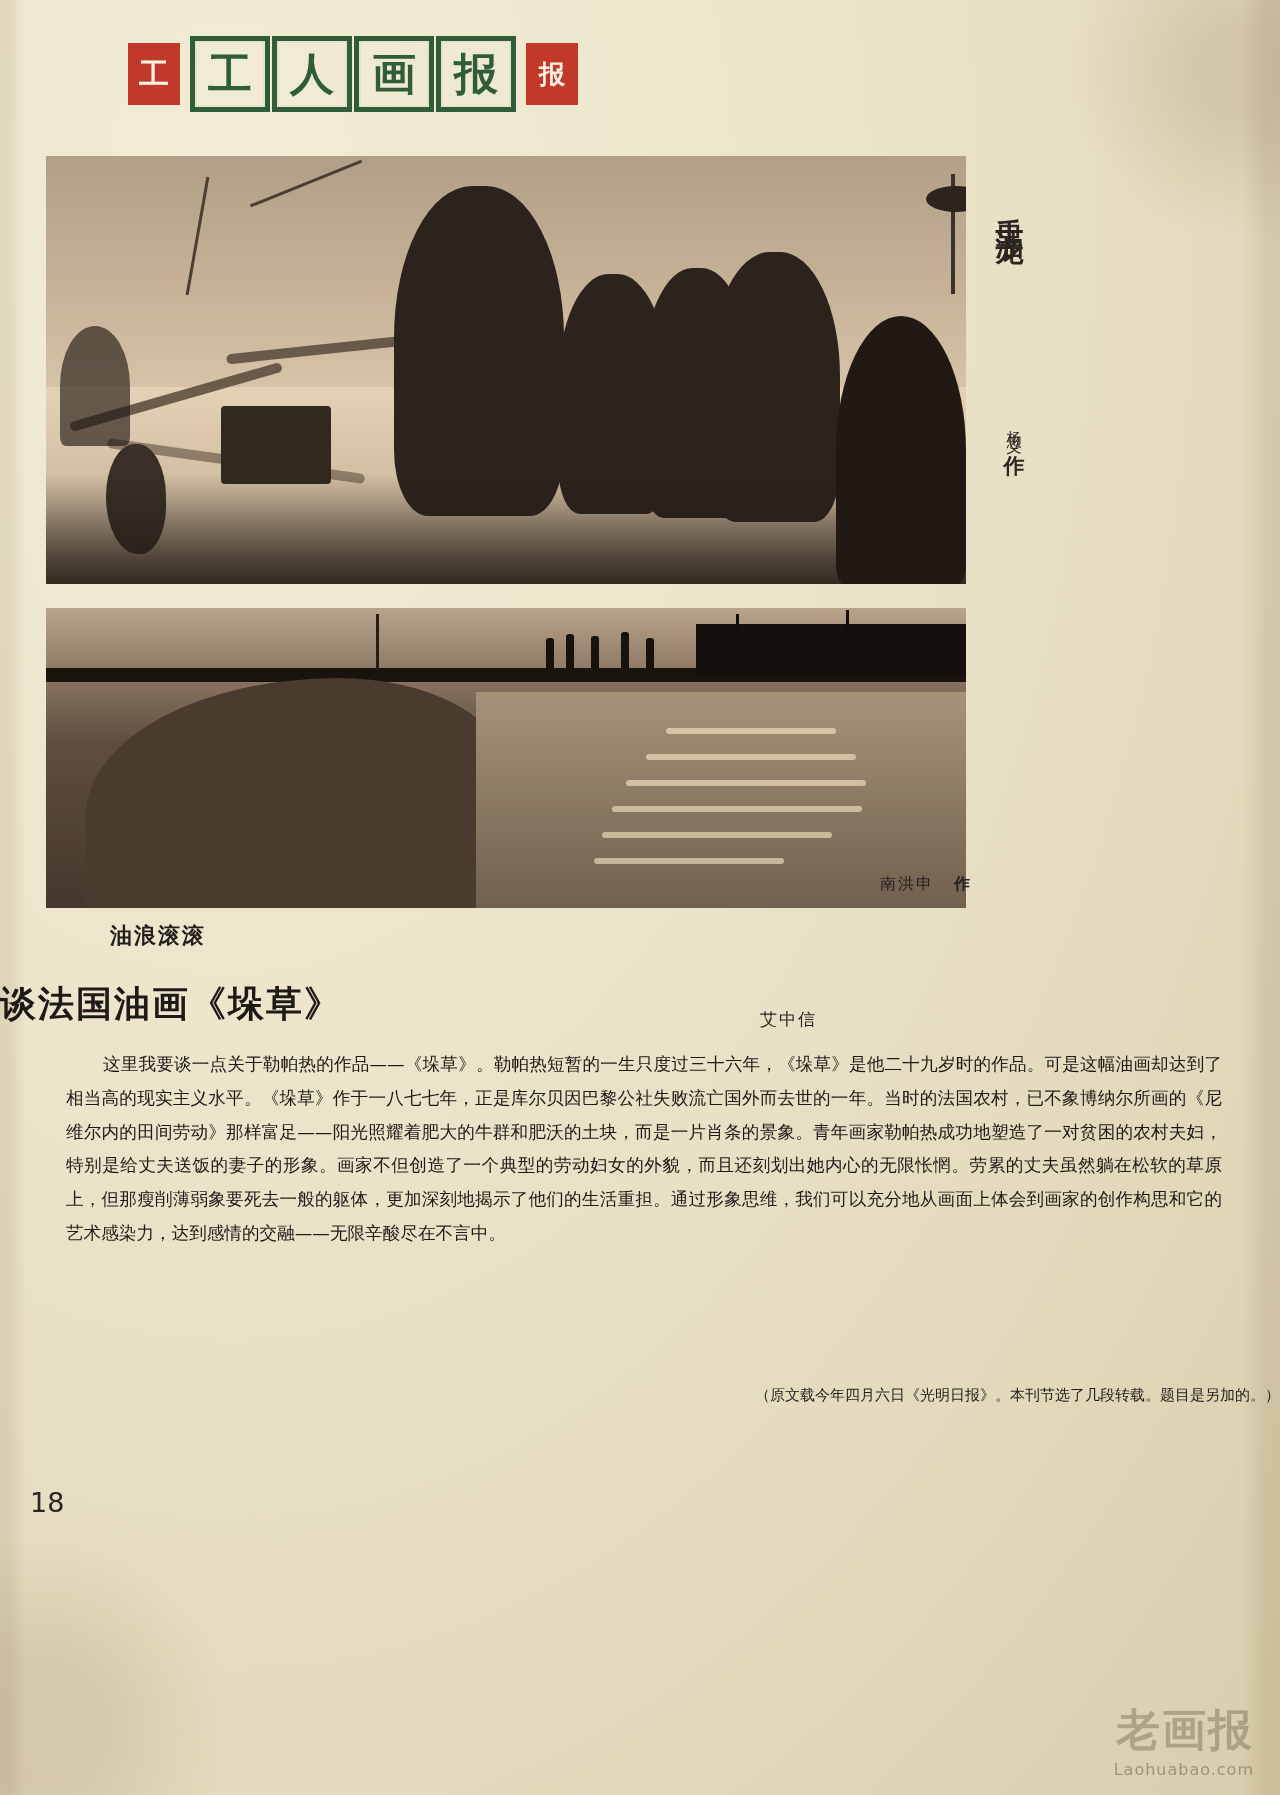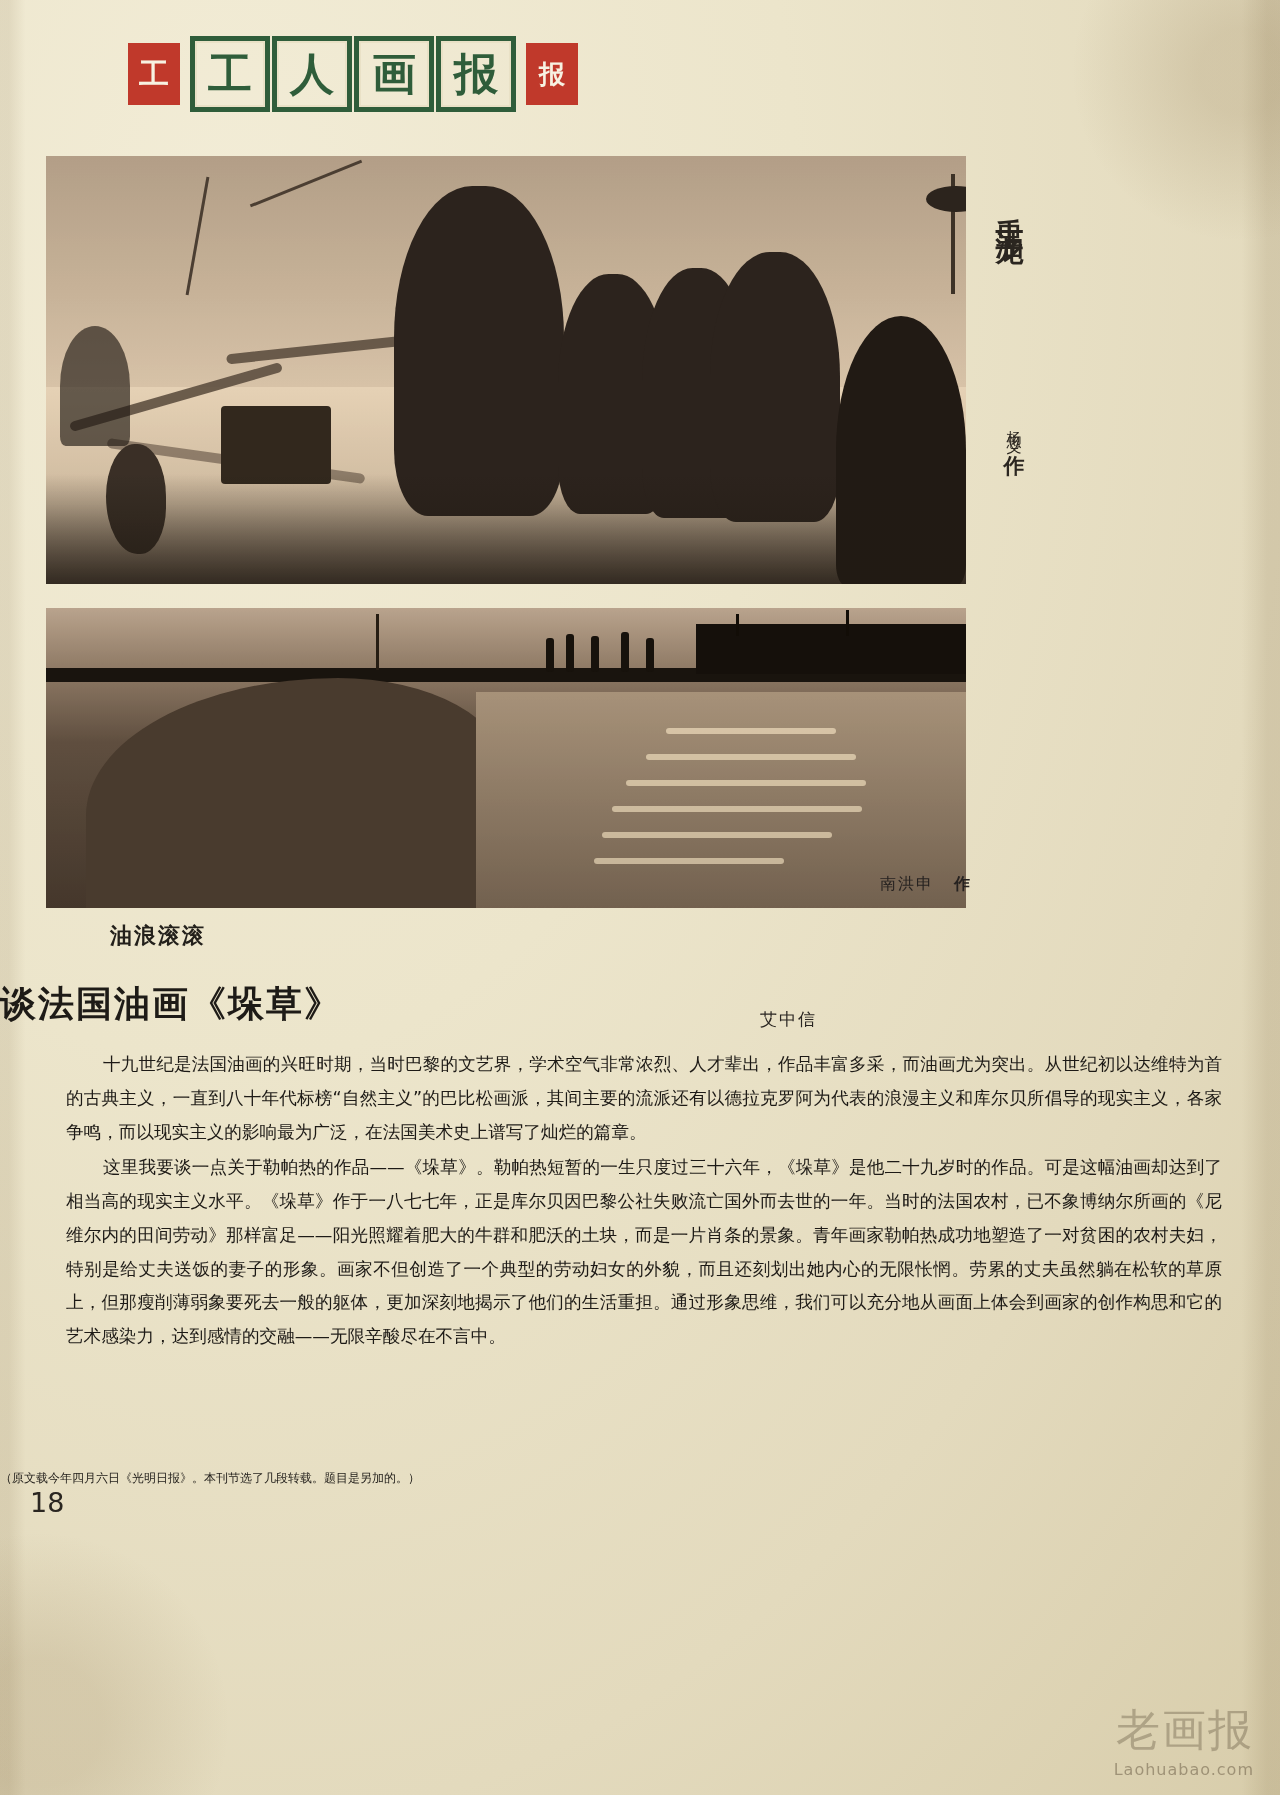--- a/index.html
+++ b/index.html
@@ -233,7 +233,6 @@
   <div class="art-author">艾中信</div>
 
   <div class="body">
-    <p>十九世纪是法国油画的兴旺时期，当时巴黎的文艺界，学术空气非常浓烈、人才辈出，作品丰富多采，而油画尤为突出。从世纪初以达维特为首的古典主义，一直到八十年代标榜“自然主义”的巴比松画派，其间主要的流派还有以德拉克罗阿为代表的浪漫主义和库尔贝所倡导的现实主义，各家争鸣，而以现实主义的影响最为广泛，在法国美术史上谱写了灿烂的篇章。</p>
     <p>这里我要谈一点关于勒帕热的作品——《垛草》。勒帕热短暂的一生只度过三十六年，《垛草》是他二十九岁时的作品。可是这幅油画却达到了相当高的现实主义水平。《垛草》作于一八七七年，正是库尔贝因巴黎公社失败流亡国外而去世的一年。当时的法国农村，已不象博纳尔所画的《尼维尔内的田间劳动》那样富足——阳光照耀着肥大的牛群和肥沃的土块，而是一片肖条的景象。青年画家勒帕热成功地塑造了一对贫困的农村夫妇，特别是给丈夫送饭的妻子的形象。画家不但创造了一个典型的劳动妇女的外貌，而且还刻划出她内心的无限怅惘。劳累的丈夫虽然躺在松软的草原上，但那瘦削薄弱象要死去一般的躯体，更加深刻地揭示了他们的生活重担。通过形象思维，我们可以充分地从画面上体会到画家的创作构思和它的艺术感染力，达到感情的交融——无限辛酸尽在不言中。</p>
   </div>
 

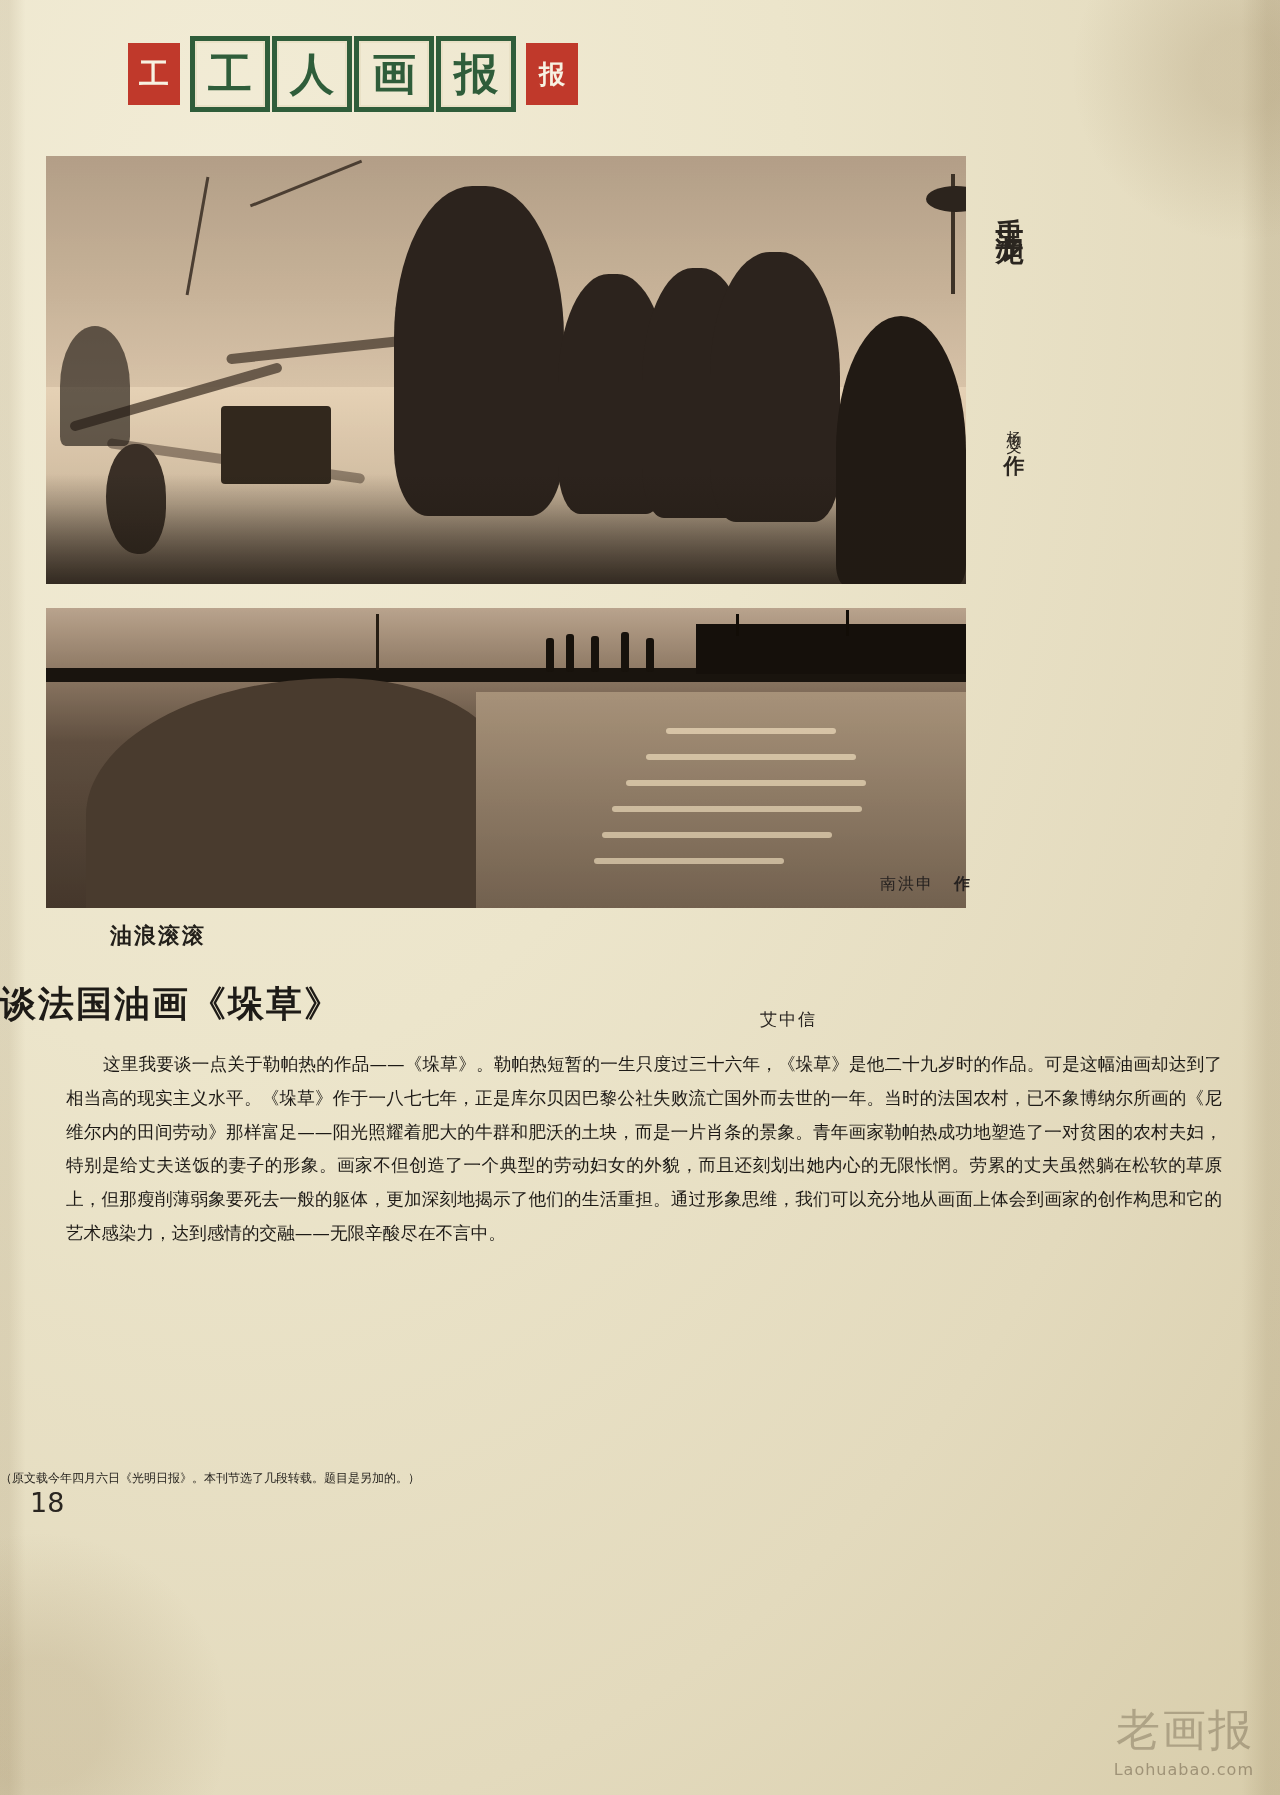--- a/index.html
+++ b/index.html
@@ -118,10 +118,10 @@
   }
   .body p { margin:0 0 2px 0; text-indent:2.1em; }
   .note {
-    position:absolute; left:0; right:0; top:1470px;
-    text-align:left;
-    font-family:"DejaVu Sans", sans-serif;
-    font-size:12px; color:#201d19;
+    position:absolute; left:0; right:0; top:1386px;
+    text-align:right;
+    font-family:"DejaVu Sans", sans-serif;
+    font-size:15px; color:#201d19;
   }
   .folio {
     position:absolute; left:30px; top:1487px;

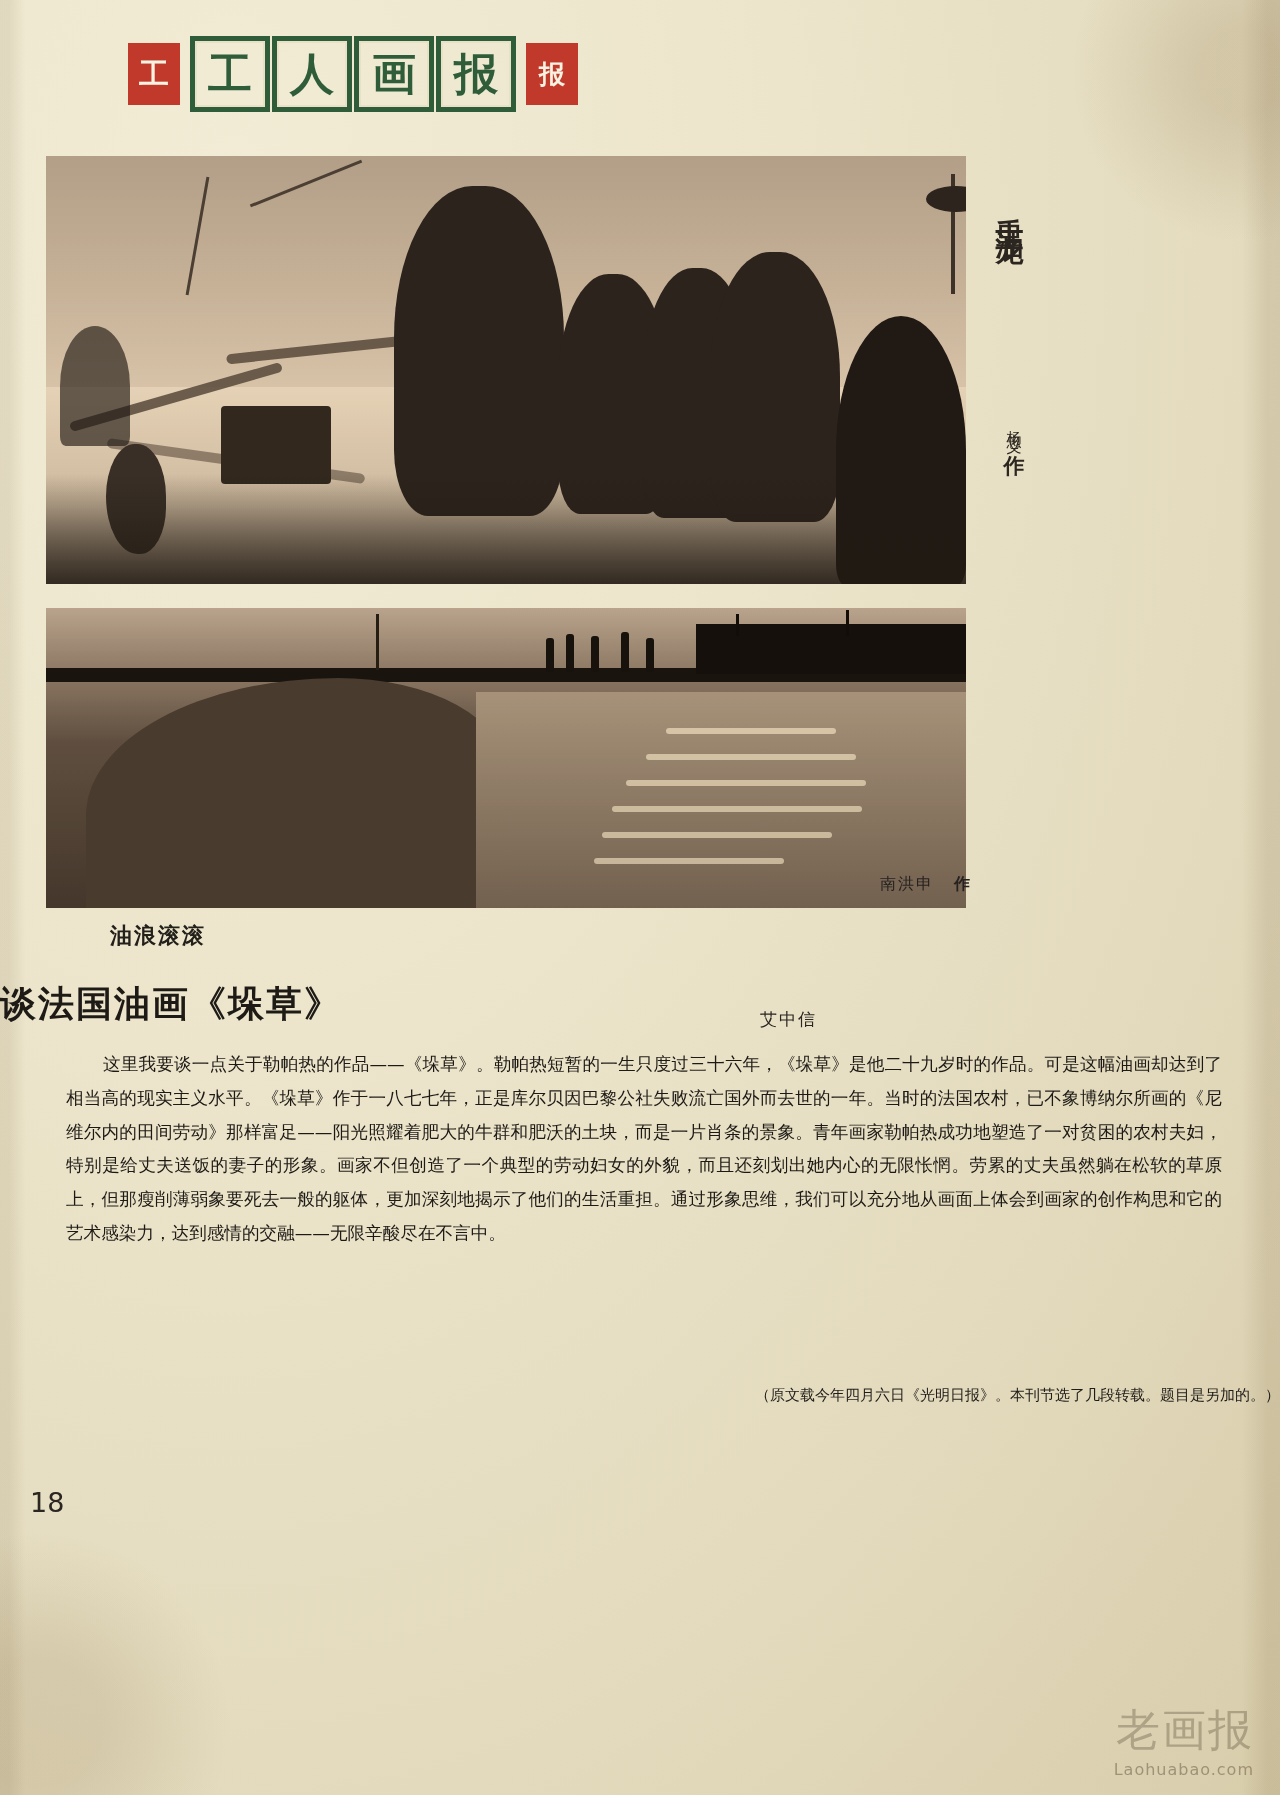--- a/index.html
+++ b/index.html
@@ -134,7 +134,7 @@
     font-family:"DejaVu Sans", sans-serif;
     color:rgba(70,55,35,.30);
   }
-  .watermark .big { font-size:44px; font-weight:normal; letter-spacing:2px; }
+  .watermark .big { font-size:44px; font-weight:bold; letter-spacing:2px; }
   .watermark .small { font-size:16px; letter-spacing:1px; color:rgba(70,55,35,.40); }
 
   

